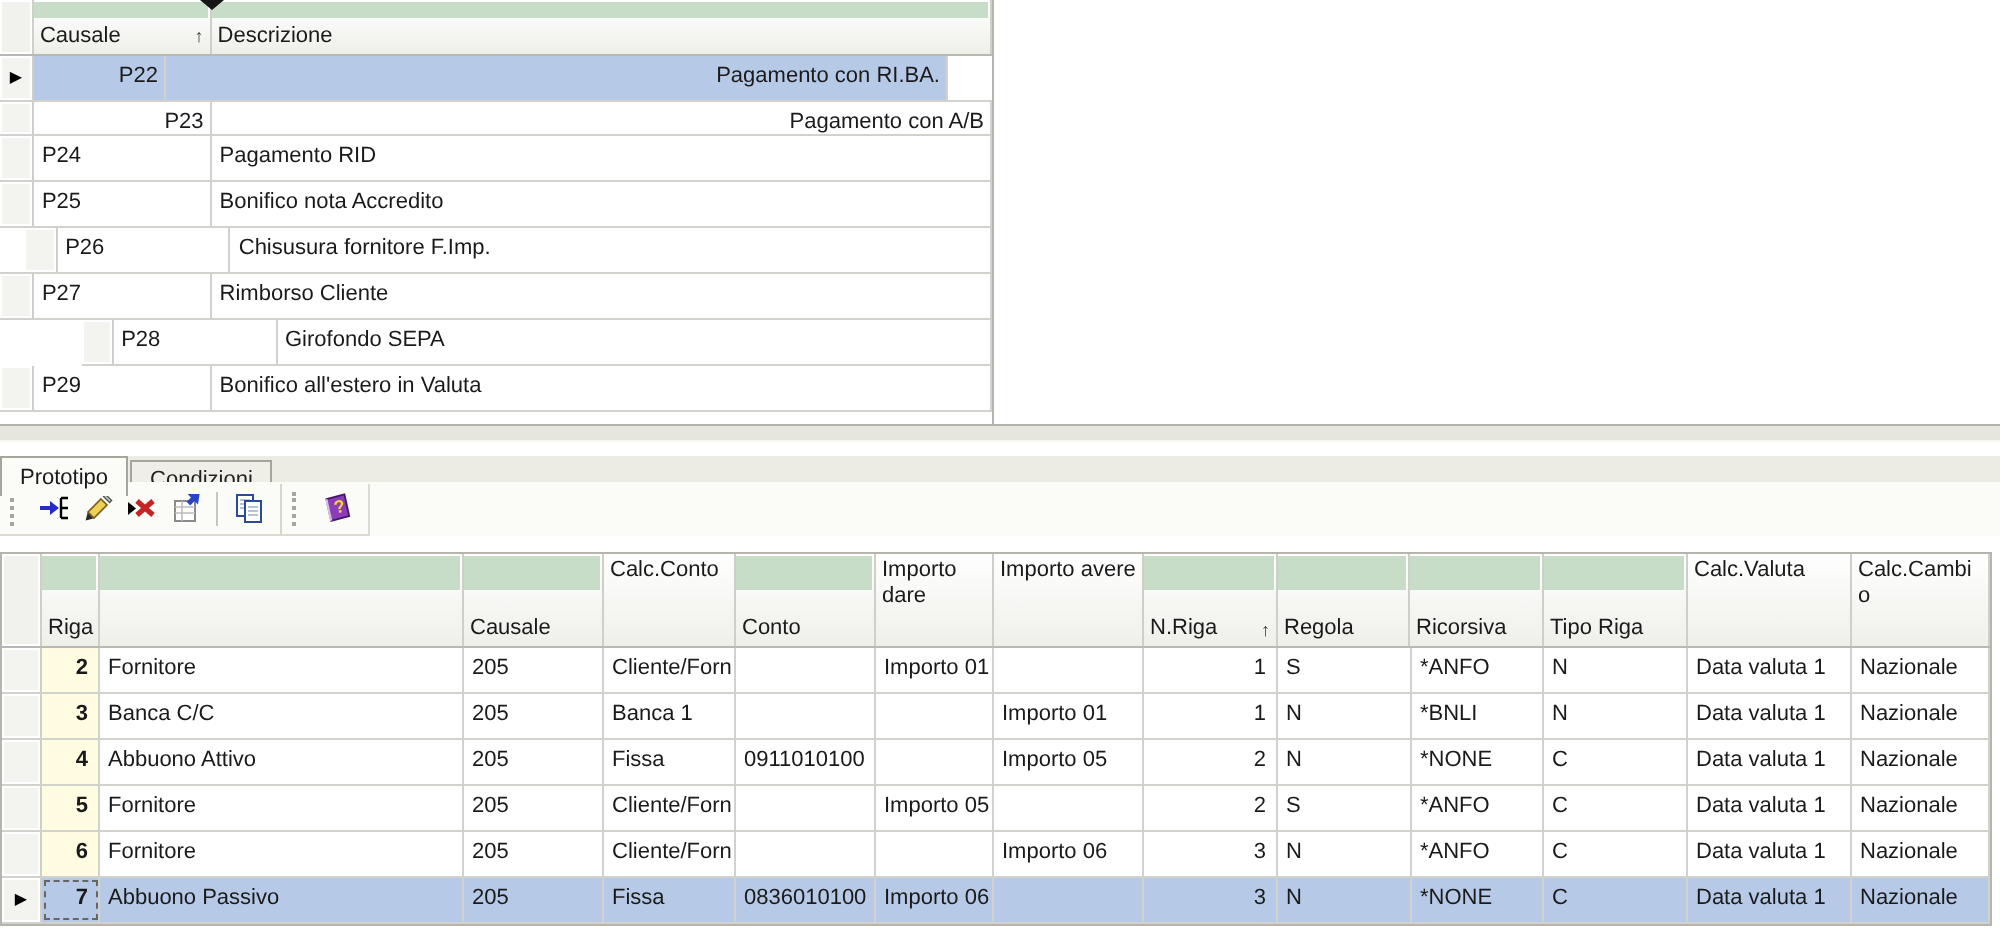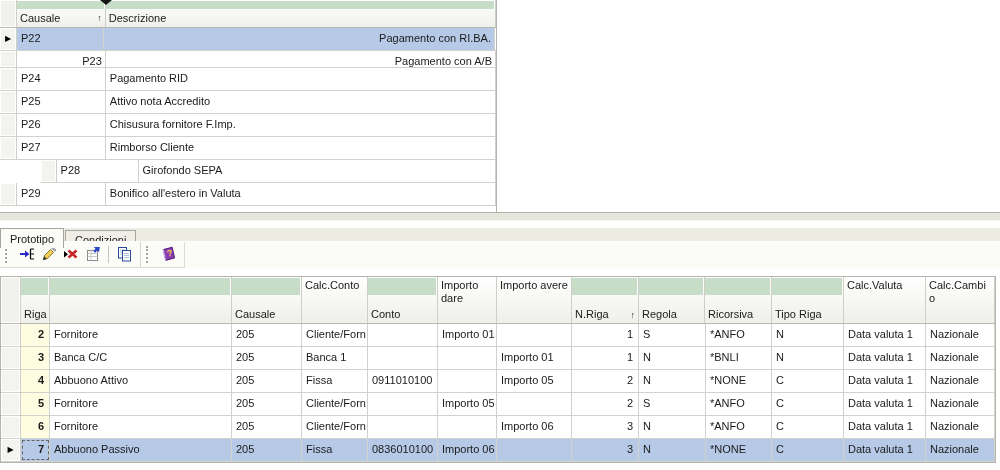--- a/index.html
+++ b/index.html
@@ -72,7 +72,7 @@
         <div class="sel-col" style="width: 17px;">
           <div class="marker">▶</div>
         </div>
-        <div class="cell" style="width: 87px;">P22</div>
+        <div class="cell" style="width: 66px; text-align: right;">P22</div>
         <div class="cell" style="width: 391px; text-align: right;">Pagamento con RI.BA.</div>
       </div>
       <div class="grow" style="height: 17px; text-align: right;">

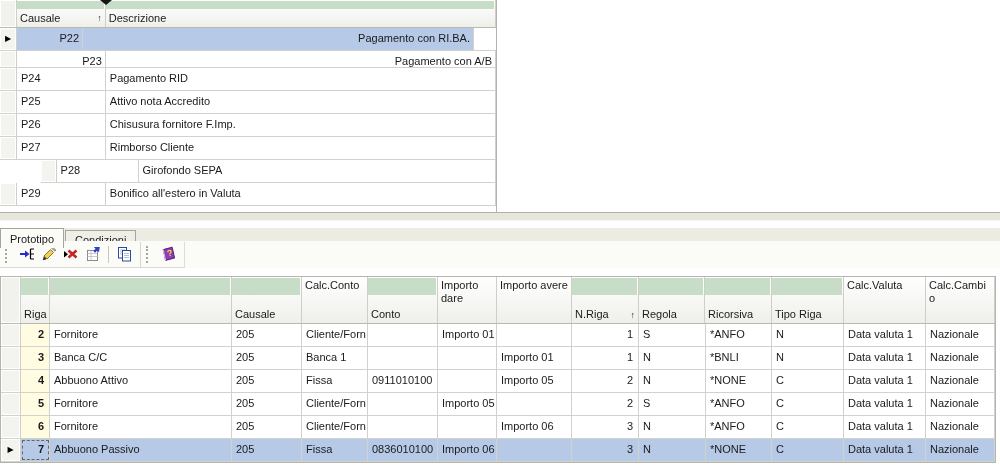--- a/index.html
+++ b/index.html
@@ -88,7 +88,7 @@
       <div class="grow" style="height: 23px;">
         <div class="sel-col" style="width: 17px;"></div>
         <div class="cell" style="width: 89px;">P25</div>
-        <div class="cell" style="width: 391px;">Attivo nota Accredito</div>
+        <div class="cell" style="width: 391px;">Bonifico nota Accredito</div>
       </div>
       <div class="grow" style="height: 23px;">
         <div class="sel-col" style="width: 17px;"></div>

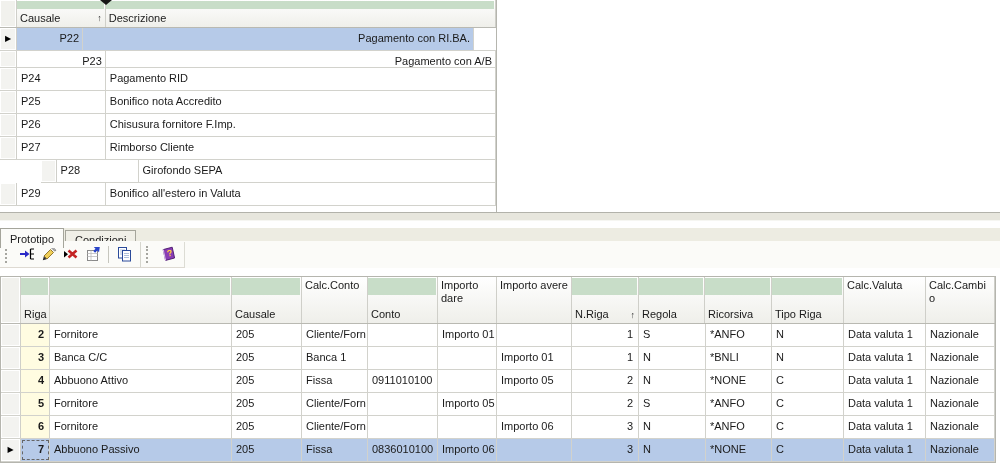--- a/index.html
+++ b/index.html
@@ -90,7 +90,7 @@
         <div class="cell" style="width: 89px;">P25</div>
         <div class="cell" style="width: 391px;">Bonifico nota Accredito</div>
       </div>
-      <div class="grow" style="height: 23px;">
+      <div class="grow" style="height: 23px; padding-left: 12px;">
         <div class="sel-col" style="width: 17px;"></div>
         <div class="cell" style="width: 89px;">P26</div>
         <div class="cell" style="width: 391px;">Chisusura fornitore F.Imp.</div>

